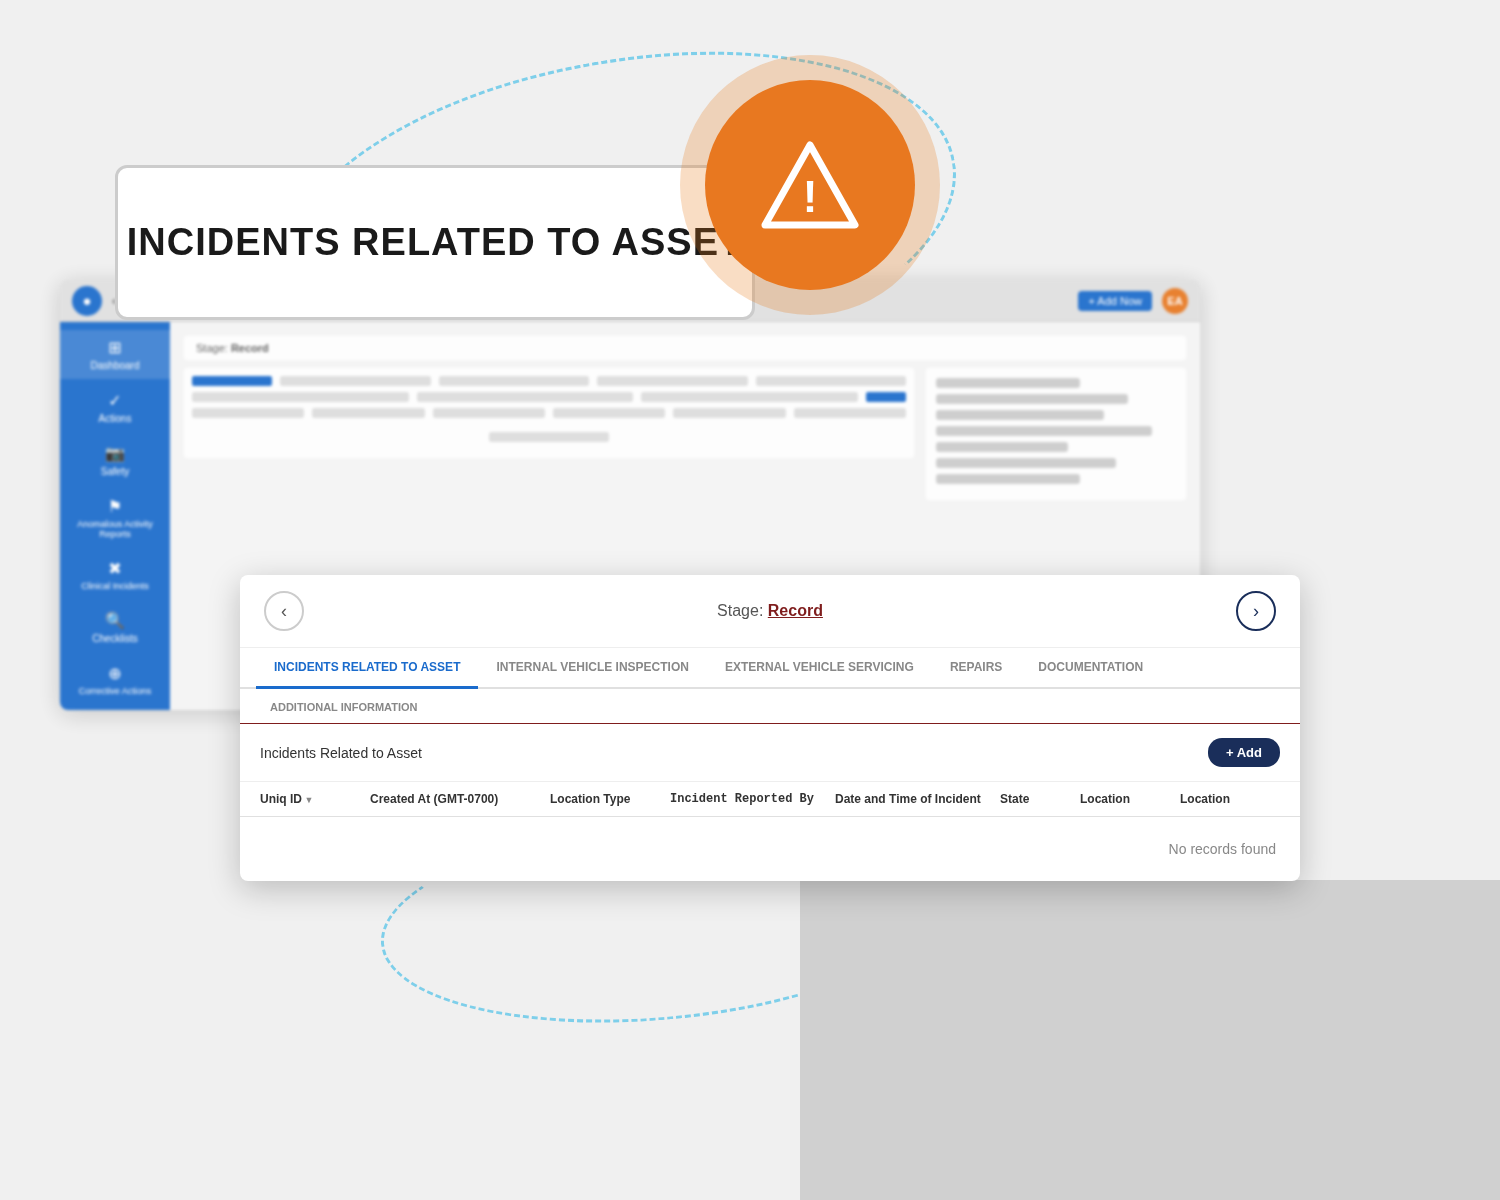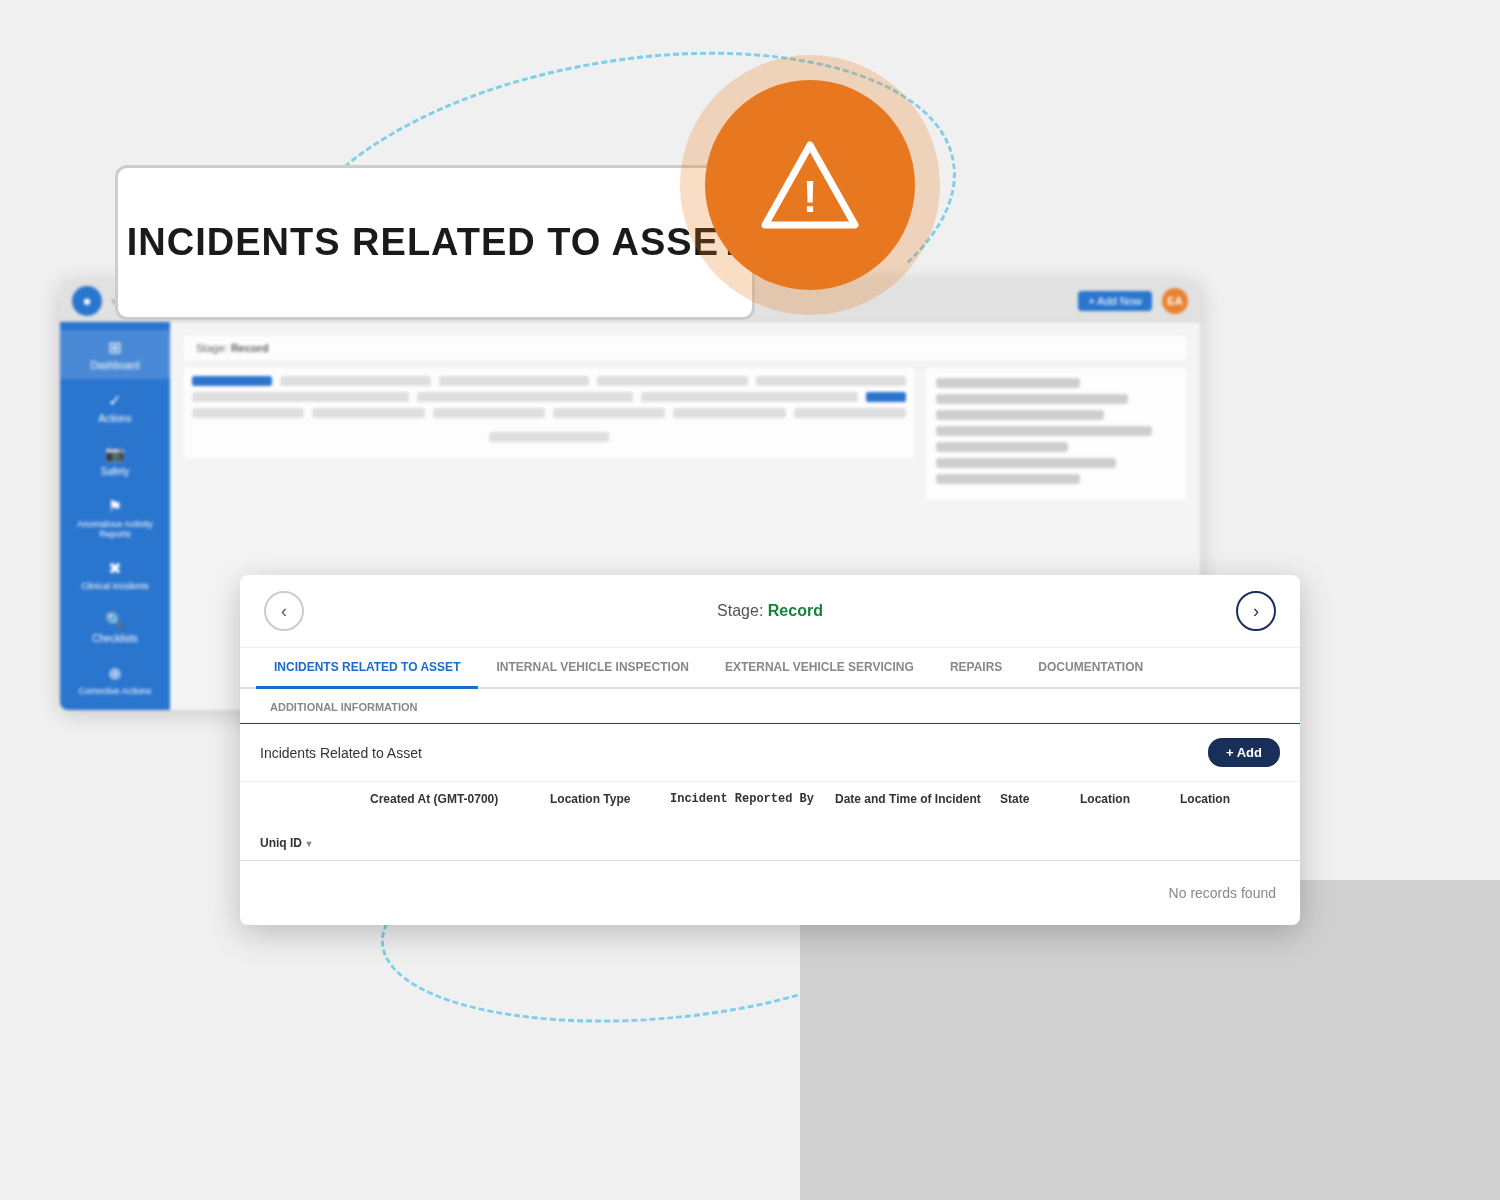--- a/index.html
+++ b/index.html
@@ -259,7 +259,8 @@
     }
     .stage-value {
       font-weight: 700;
-      color: #15803d;
+      color: #7f1d1d;
+      text-decoration: underline;
     }
     .nav-btn {
       width: 40px;

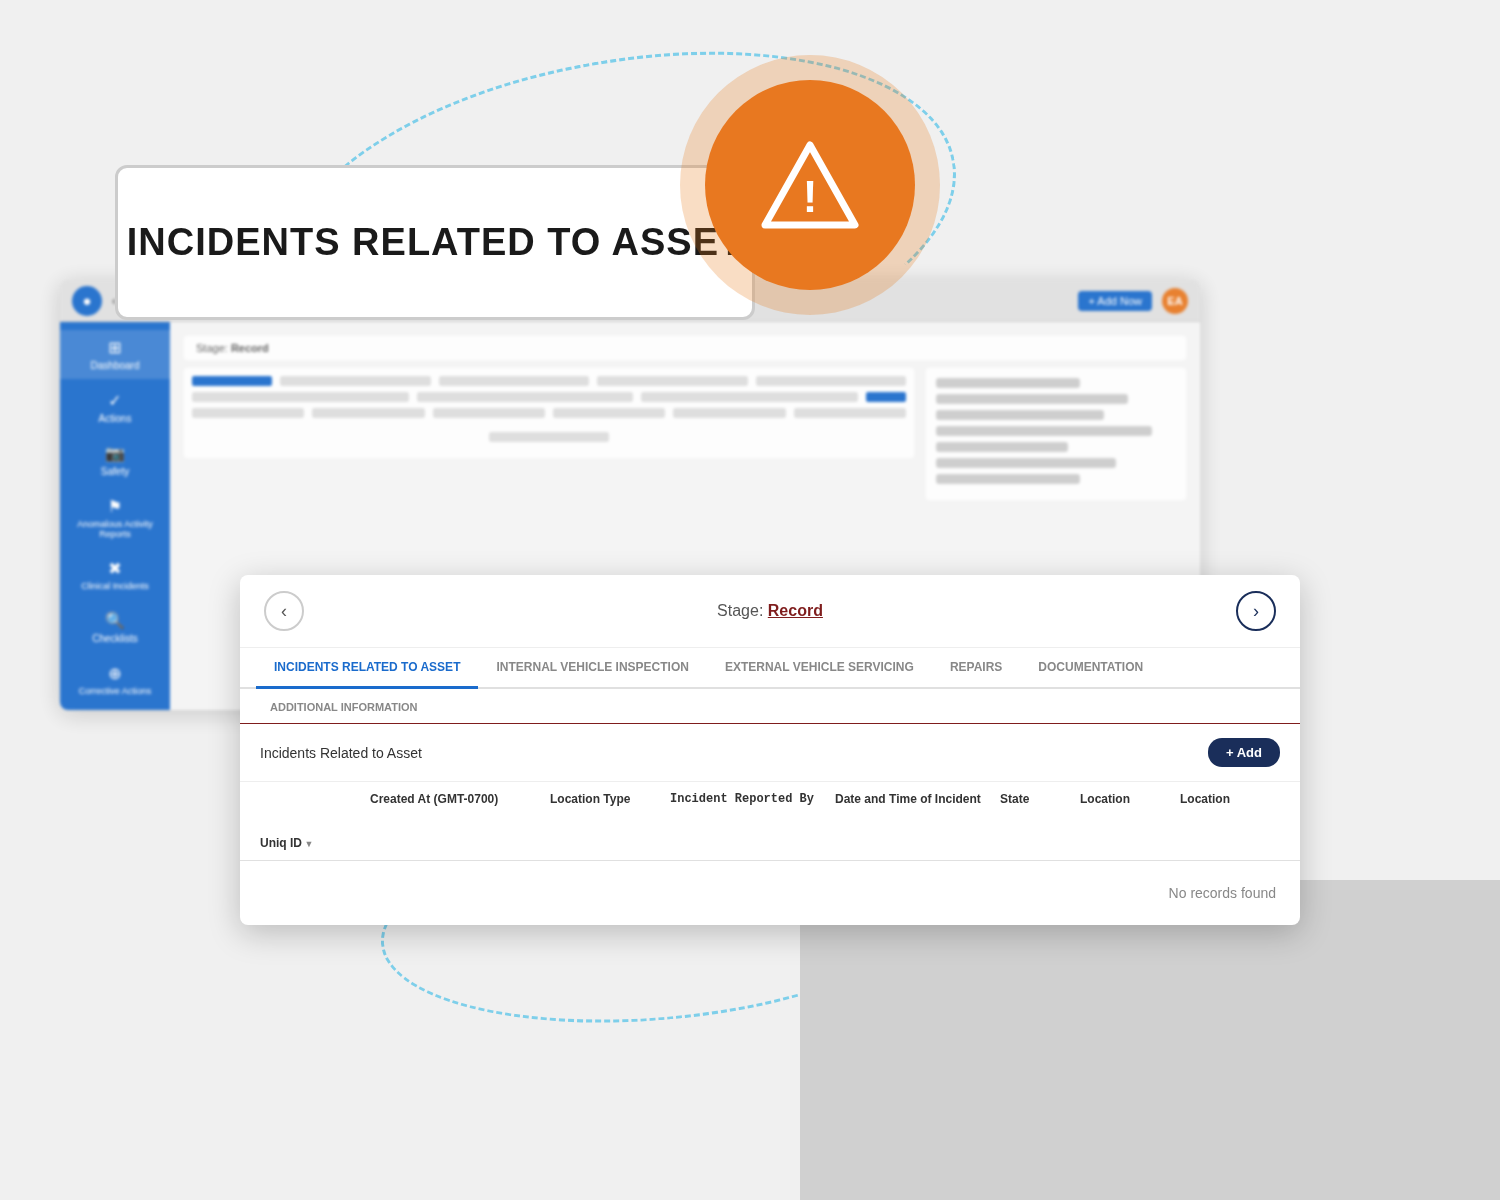--- a/index.html
+++ b/index.html
@@ -518,7 +518,7 @@
   </div>
 
   <div class="table-header">
-    <div class="th sort-icon" style="flex: 0 0 110px; margin-top: 44px;">Uniq ID</div>
+    <div class="th sort-icon" style="flex: 0 0 110px;">Uniq ID</div>
     <div class="th" style="flex: 0 0 180px;">Created At (GMT-0700)</div>
     <div class="th" style="flex: 0 0 120px;">Location Type</div>
     <div class="th" style="flex: 1; font-family: Liberation Mono, monospace;">Incident Reported By</div>

